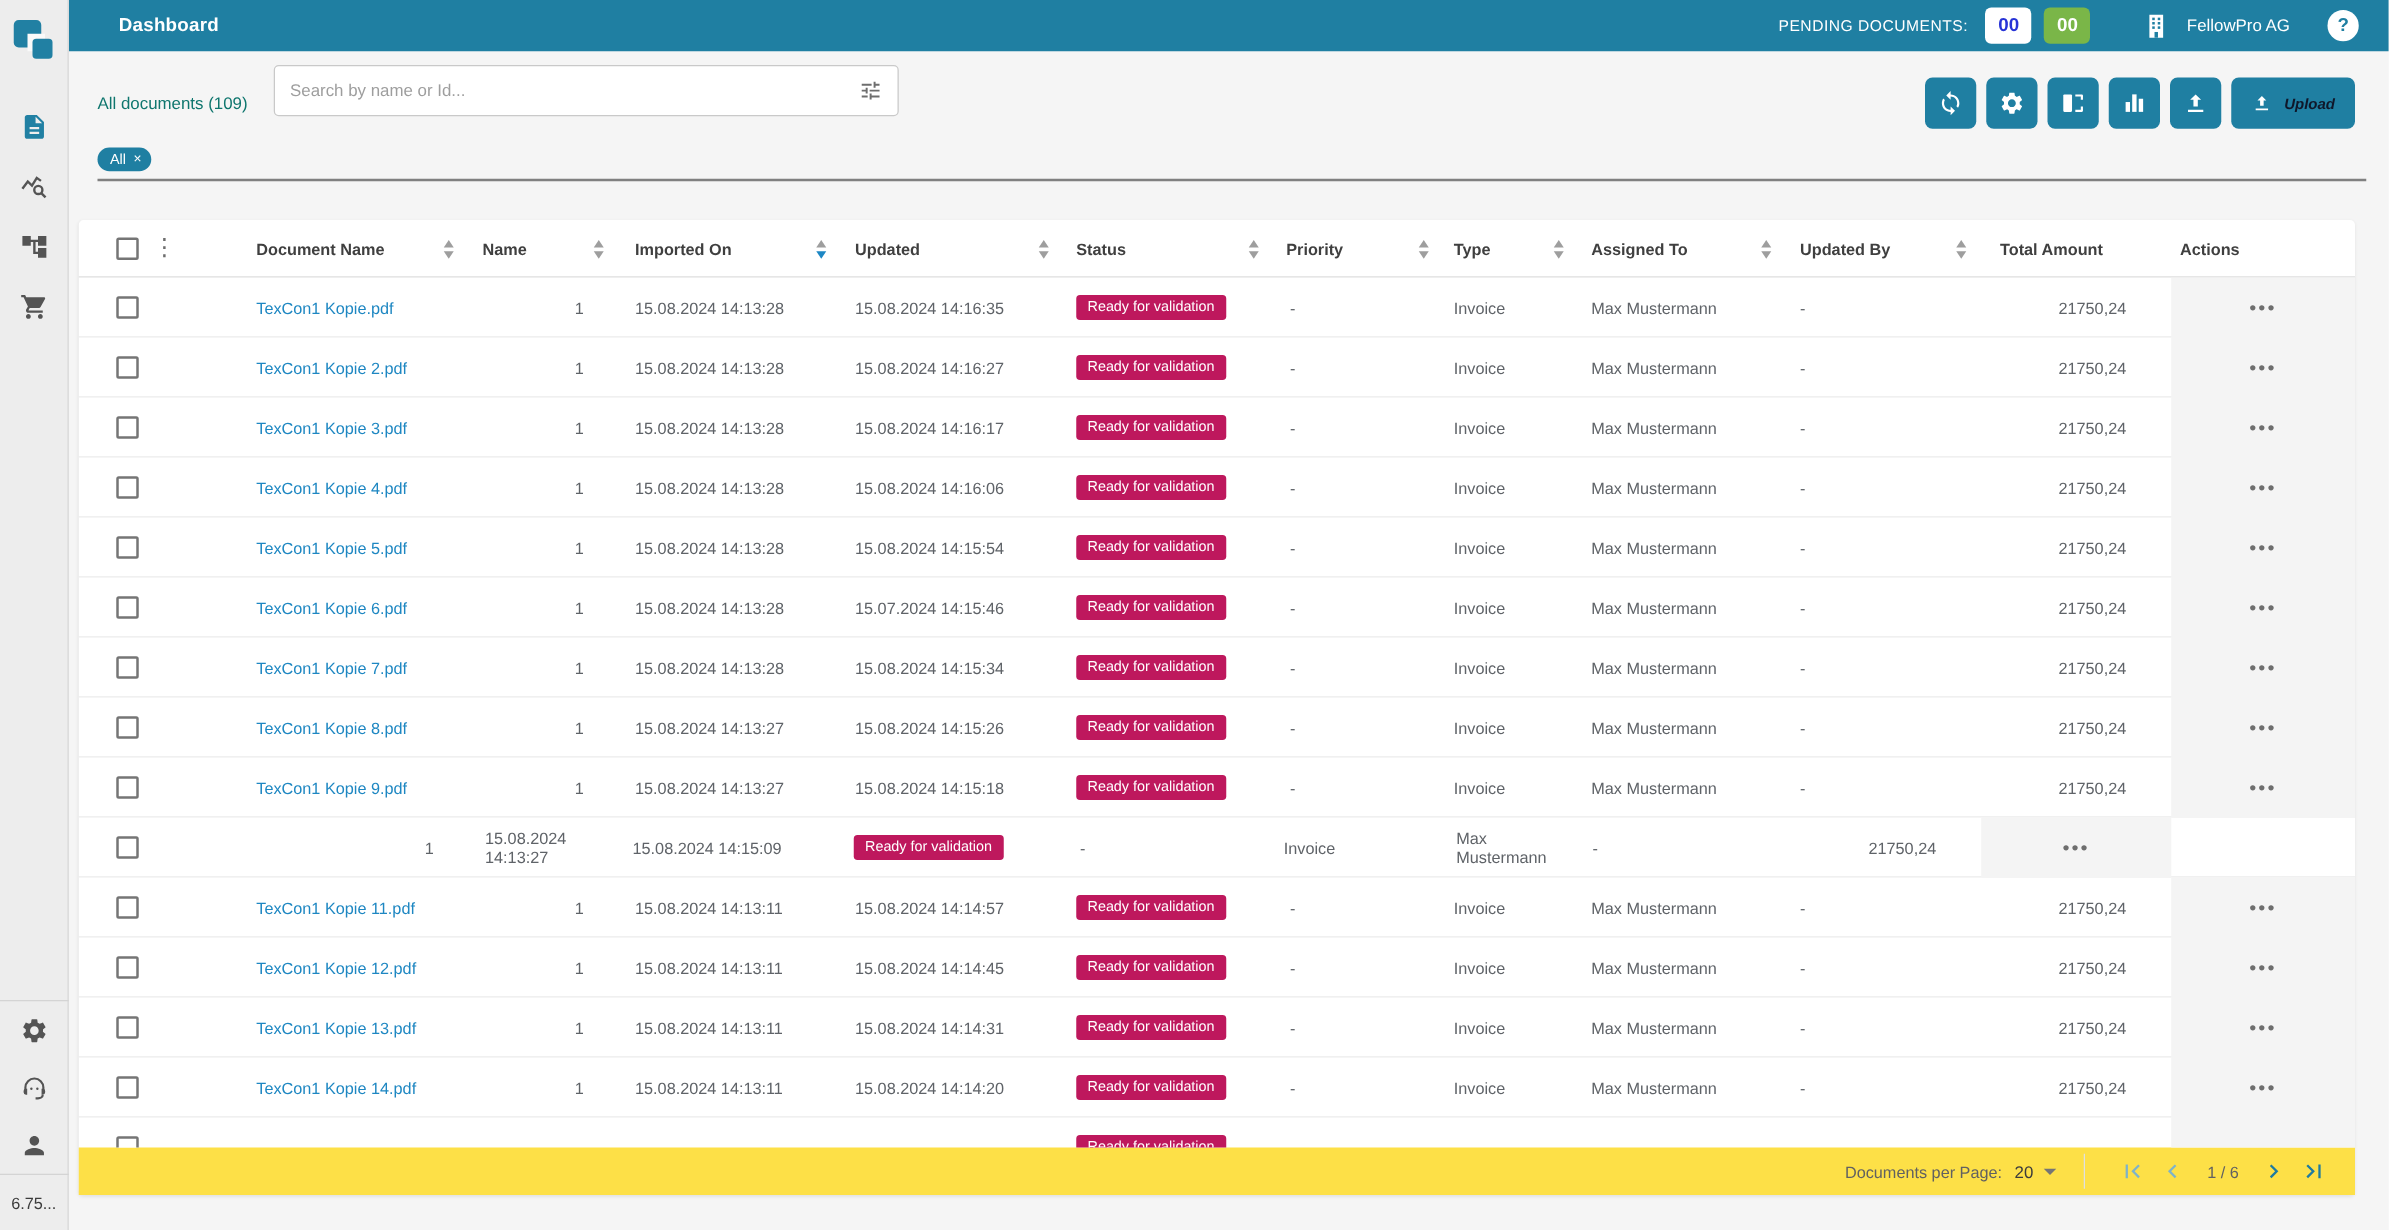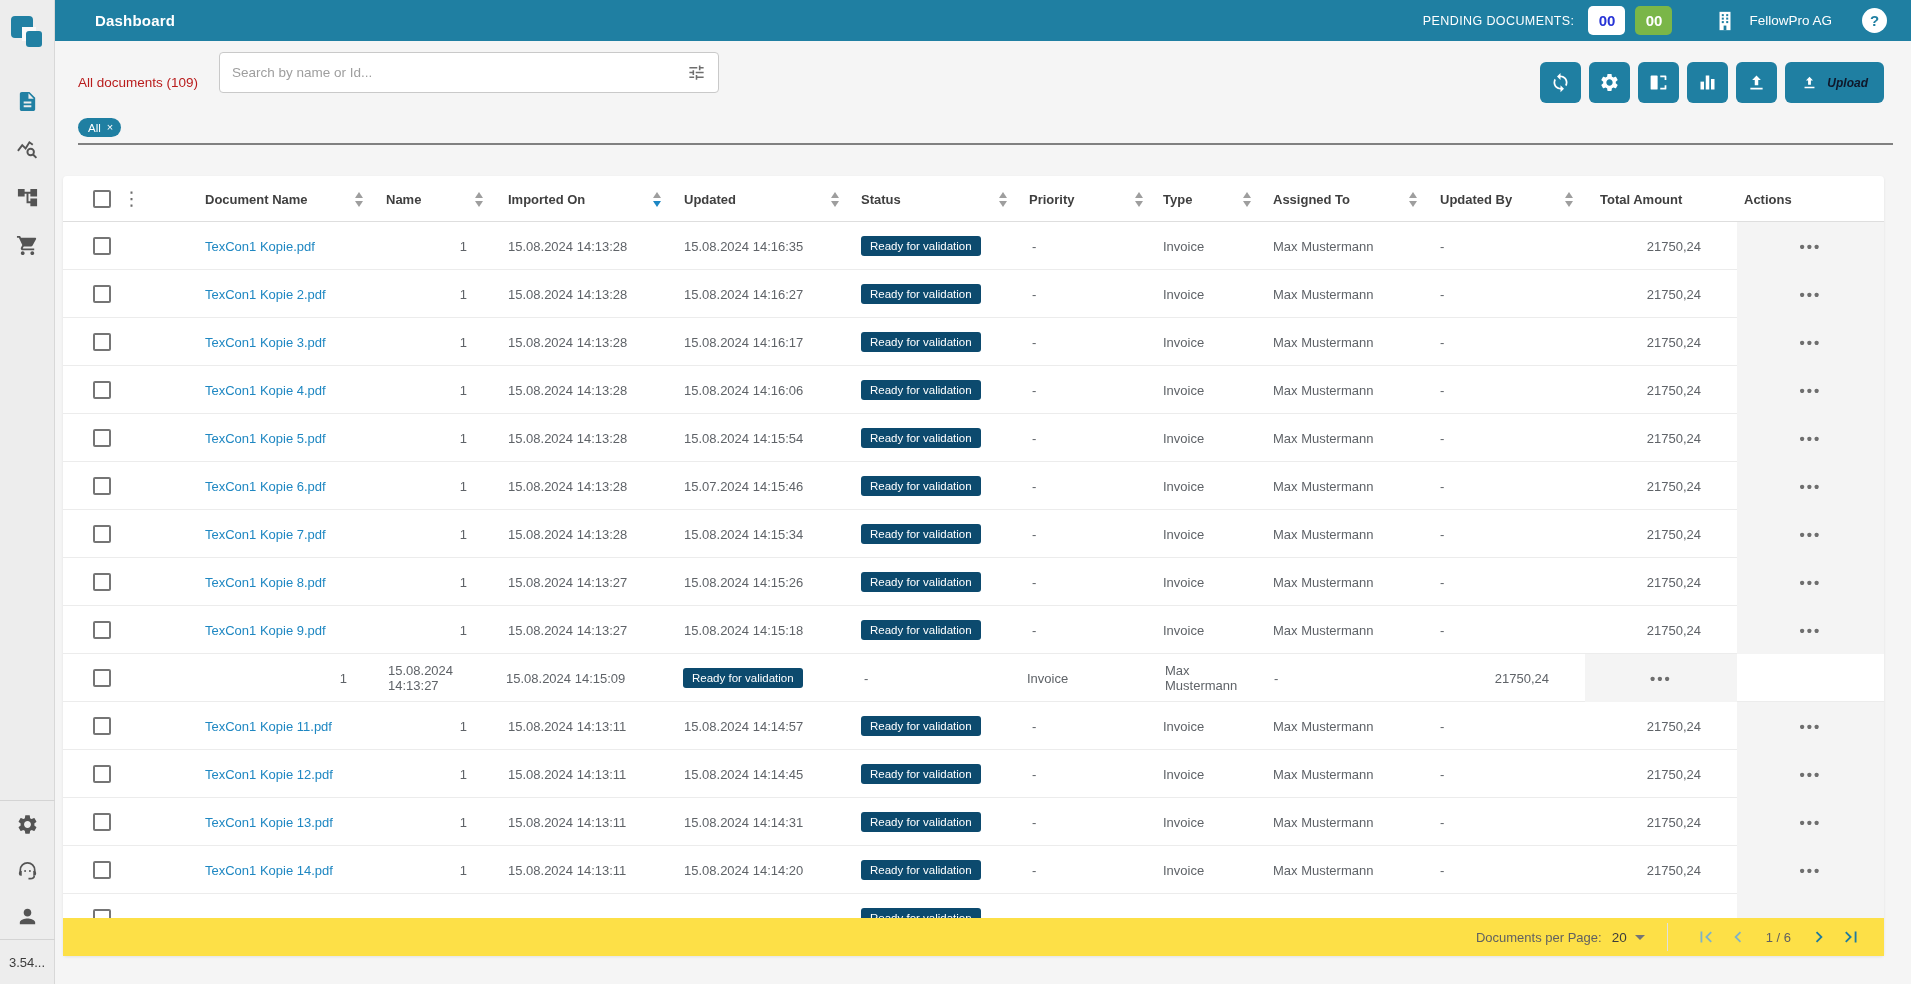--- a/index.html
+++ b/index.html
@@ -37,7 +37,7 @@
   .help { margin-left:30px; width:25px; height:25px; border-radius:50%; background:#fff;
     color:#1f7fa2; font-weight:700; font-size:15px; display:flex; align-items:center; justify-content:center; cursor:pointer; }
   
-  .docs-count { position:absolute; left:78px; top:75px; font-size:13.5px; color:#b91c1c; }
+  .docs-count { position:absolute; left:78px; top:75px; font-size:13.5px; color:#0f766e; }
   .search-box { position:absolute; left:219px; top:52px; width:500px; height:41px;
     background:#fff; border:1px solid #c9c9c9; border-radius:4px; display:flex; align-items:center; }
   .search-box input { flex:1; border:none; outline:none; font-family:"Liberation Sans",sans-serif;

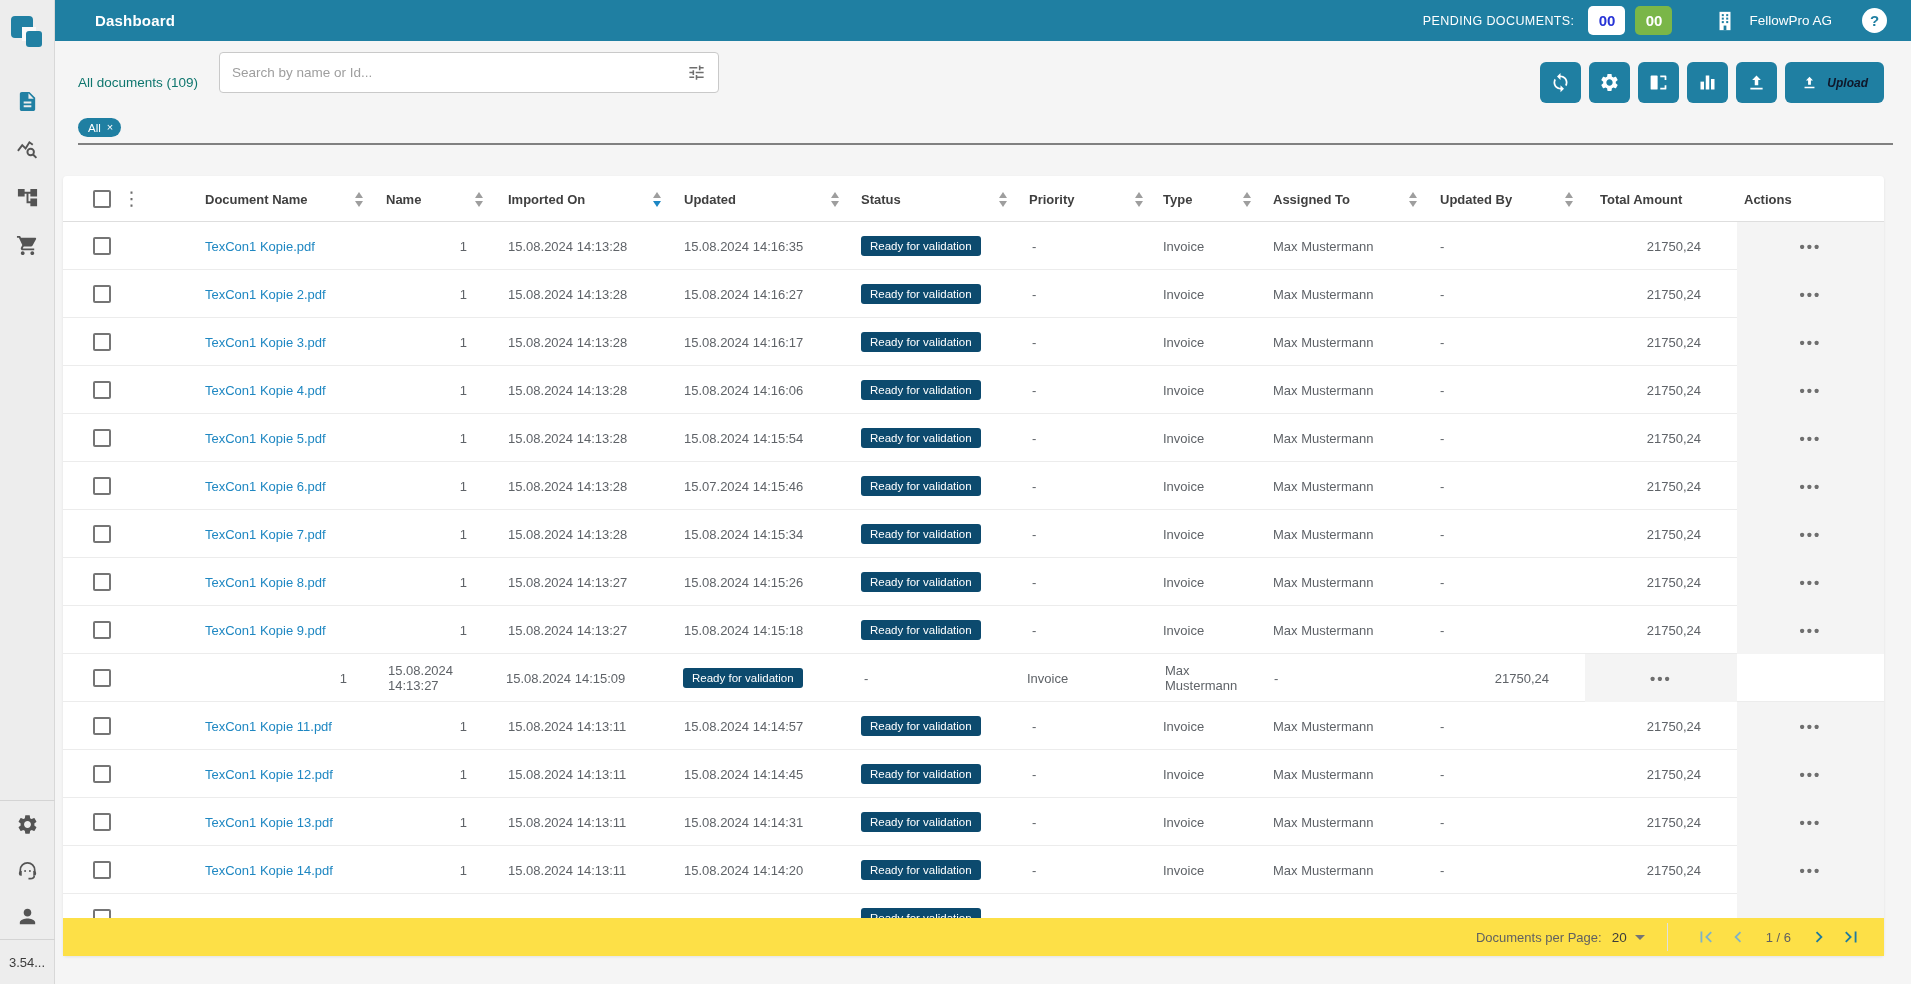--- a/index.html
+++ b/index.html
@@ -85,7 +85,7 @@
   .doc-link { color:#1e87c2; text-decoration:none; cursor:pointer; white-space:nowrap; }
   .pages-cell { justify-content:flex-end; padding-right:28px; }
   .total-cell { justify-content:flex-end; padding-right:36px; }
-  .status-badge { background:#0c4a6e; color:#fff; font-size:11.5px; padding:4px 9px; border-radius:3px; white-space:nowrap; }
+  .status-badge { background:#be185d; color:#fff; font-size:11.5px; padding:4px 9px; border-radius:3px; white-space:nowrap; }
   .actions-cell { background:#f4f4f4; justify-content:center; }
   .dots { color:#6e6e6e; font-size:15px; font-weight:700; letter-spacing:2px; cursor:pointer; }
   

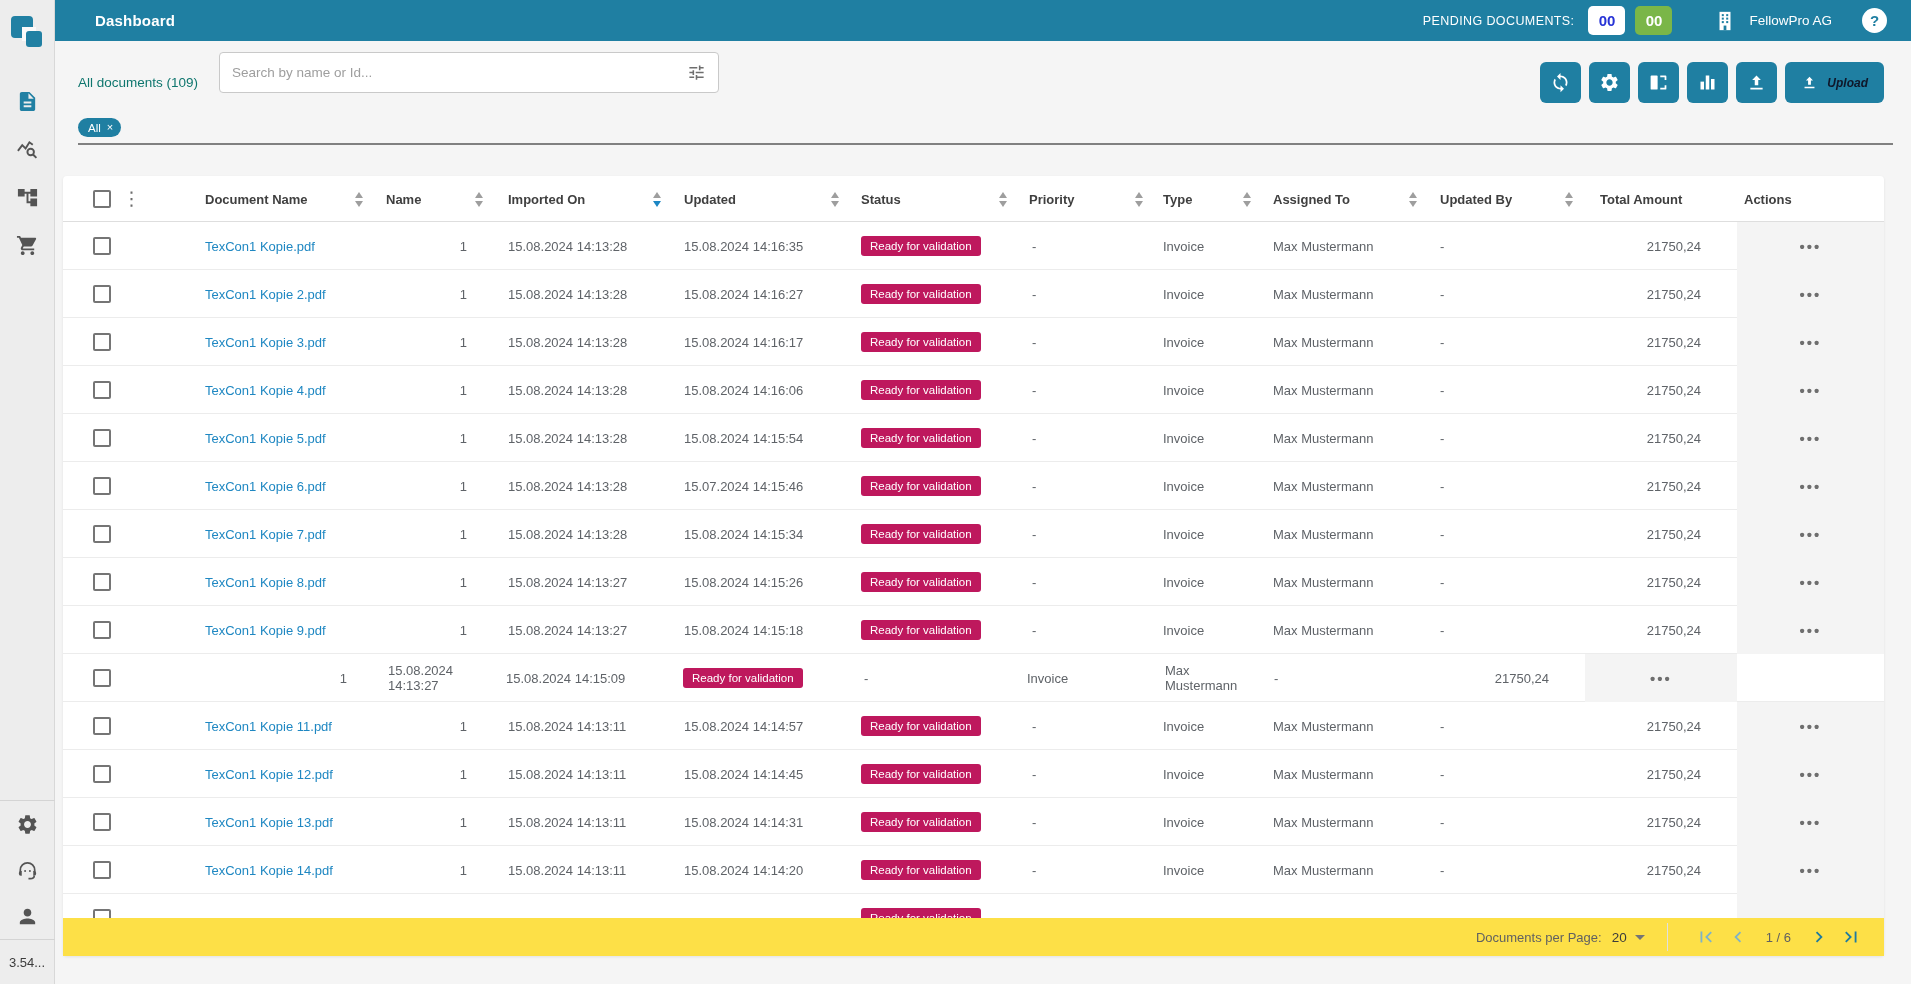--- a/index.html
+++ b/index.html
@@ -159,7 +159,7 @@
       </svg>
   </div>
   <div class="sb-divider"></div>
-  <div class="version">3.54...</div>
+  <div class="version">6.75...</div>
 </div>
 
 <div class="topbar">

